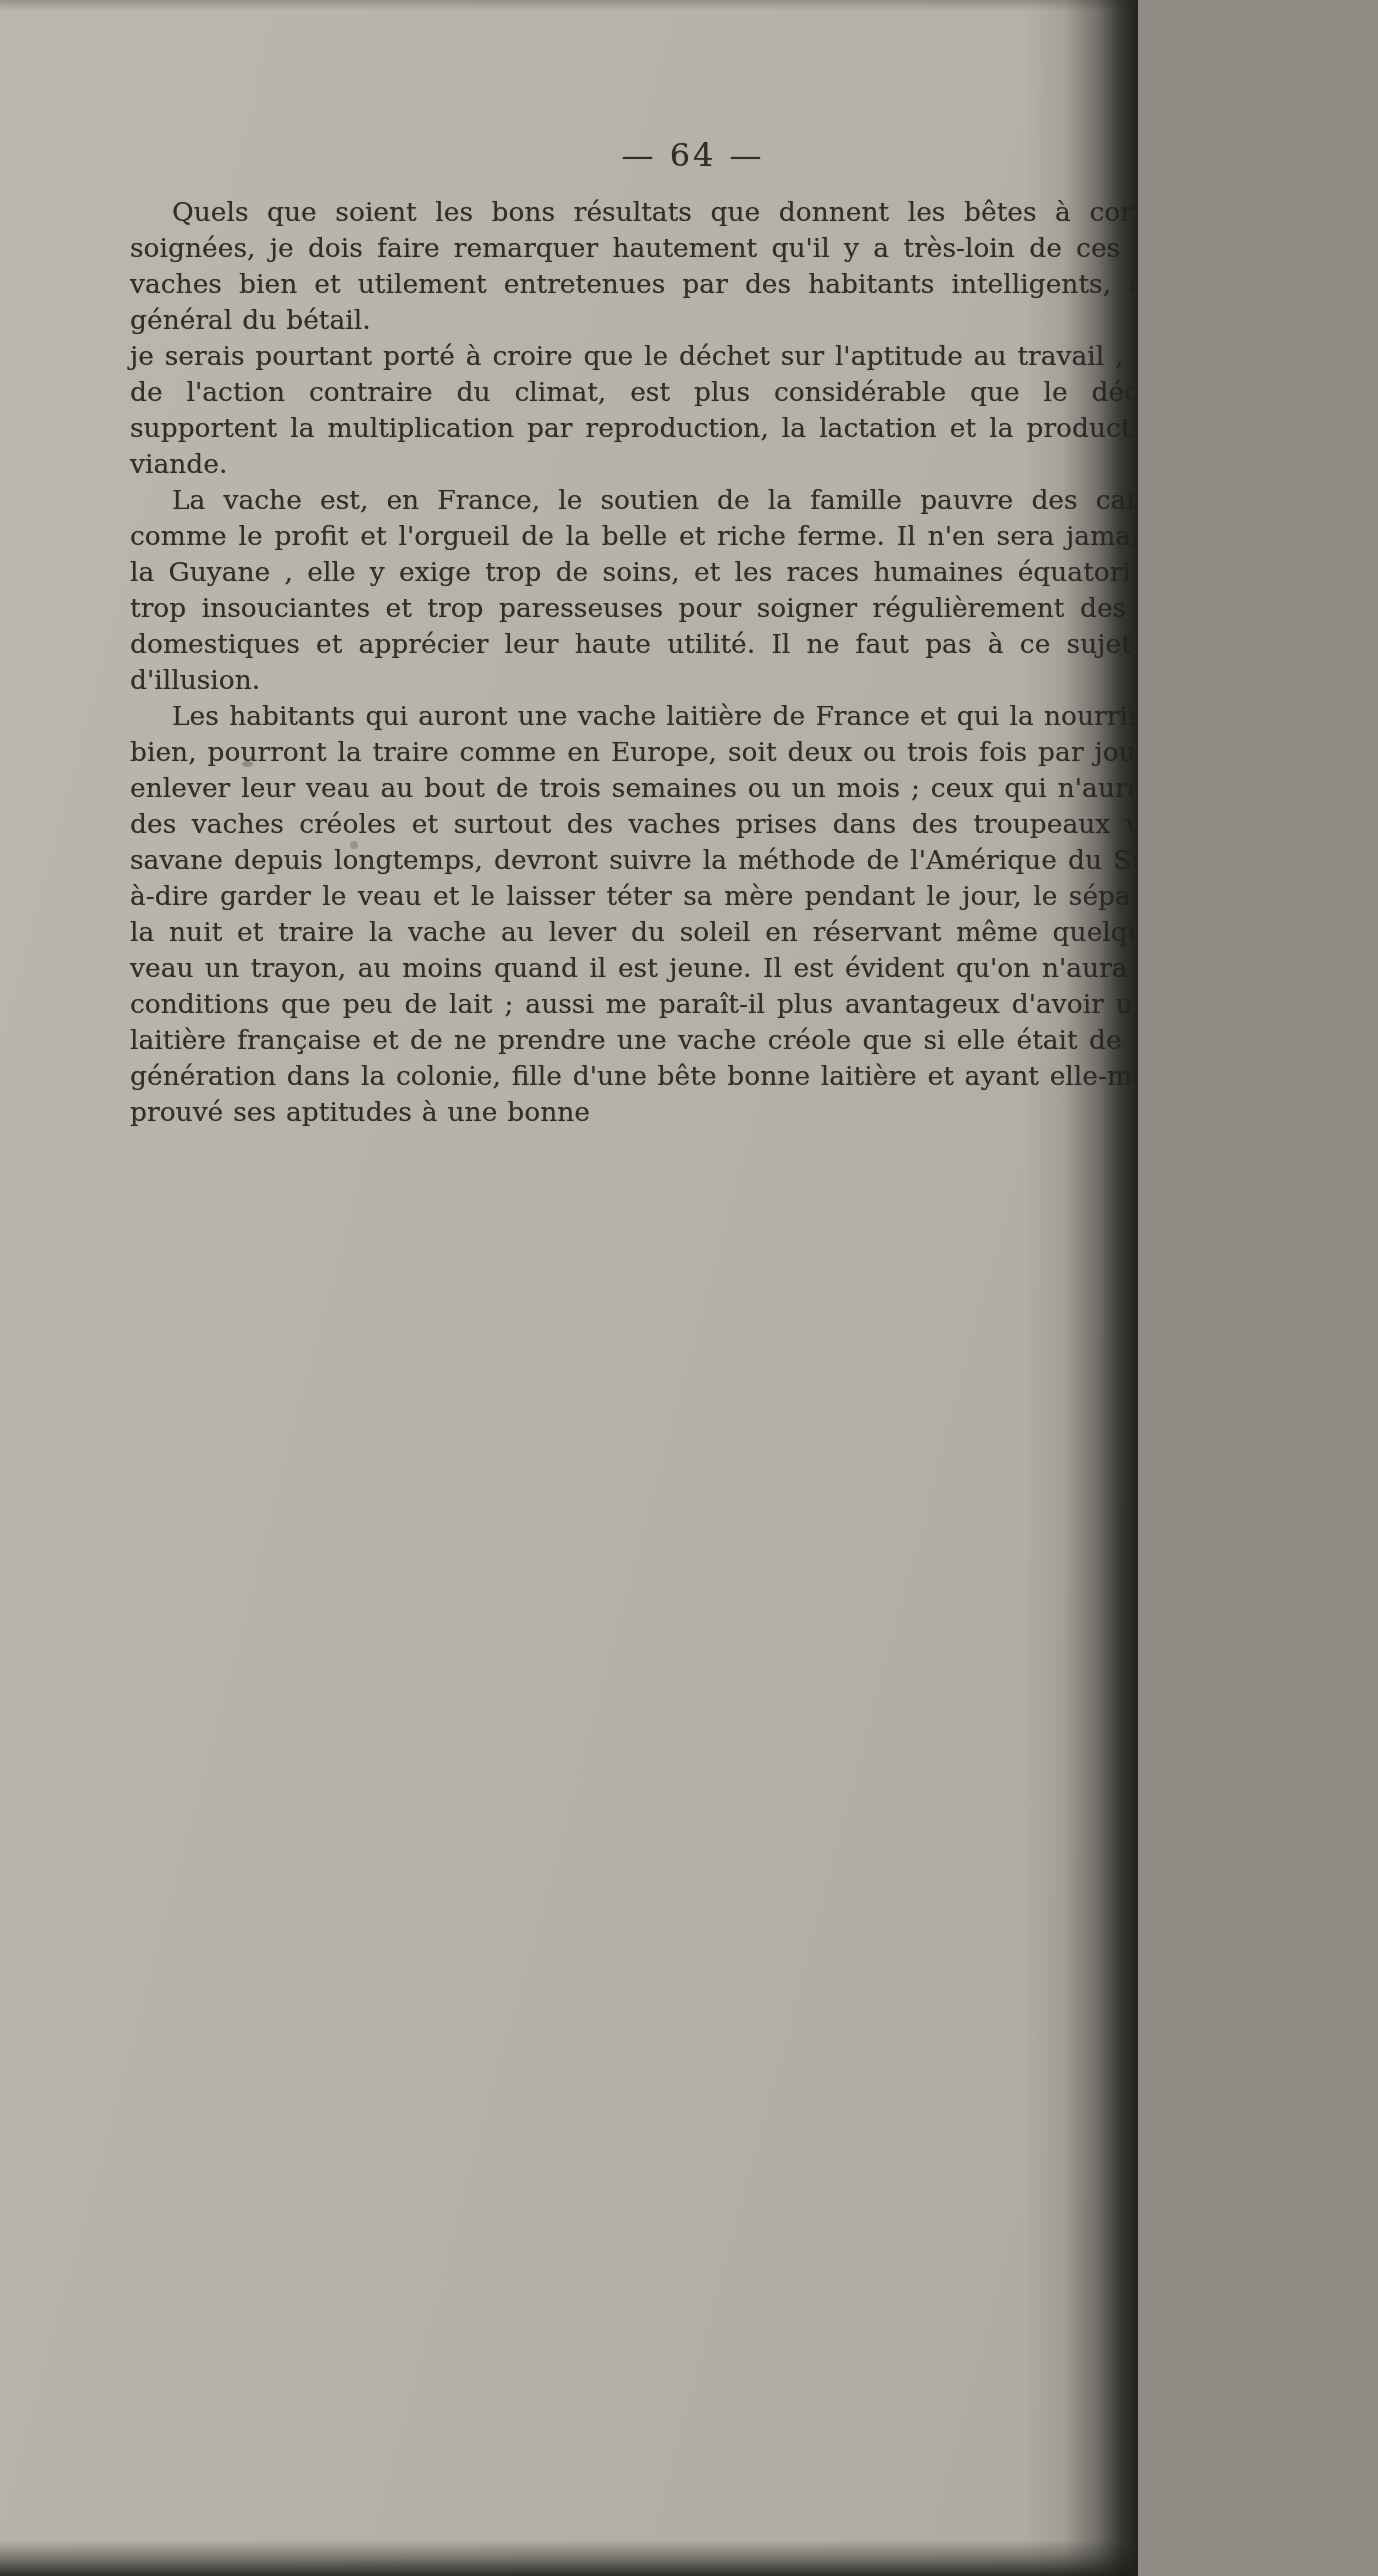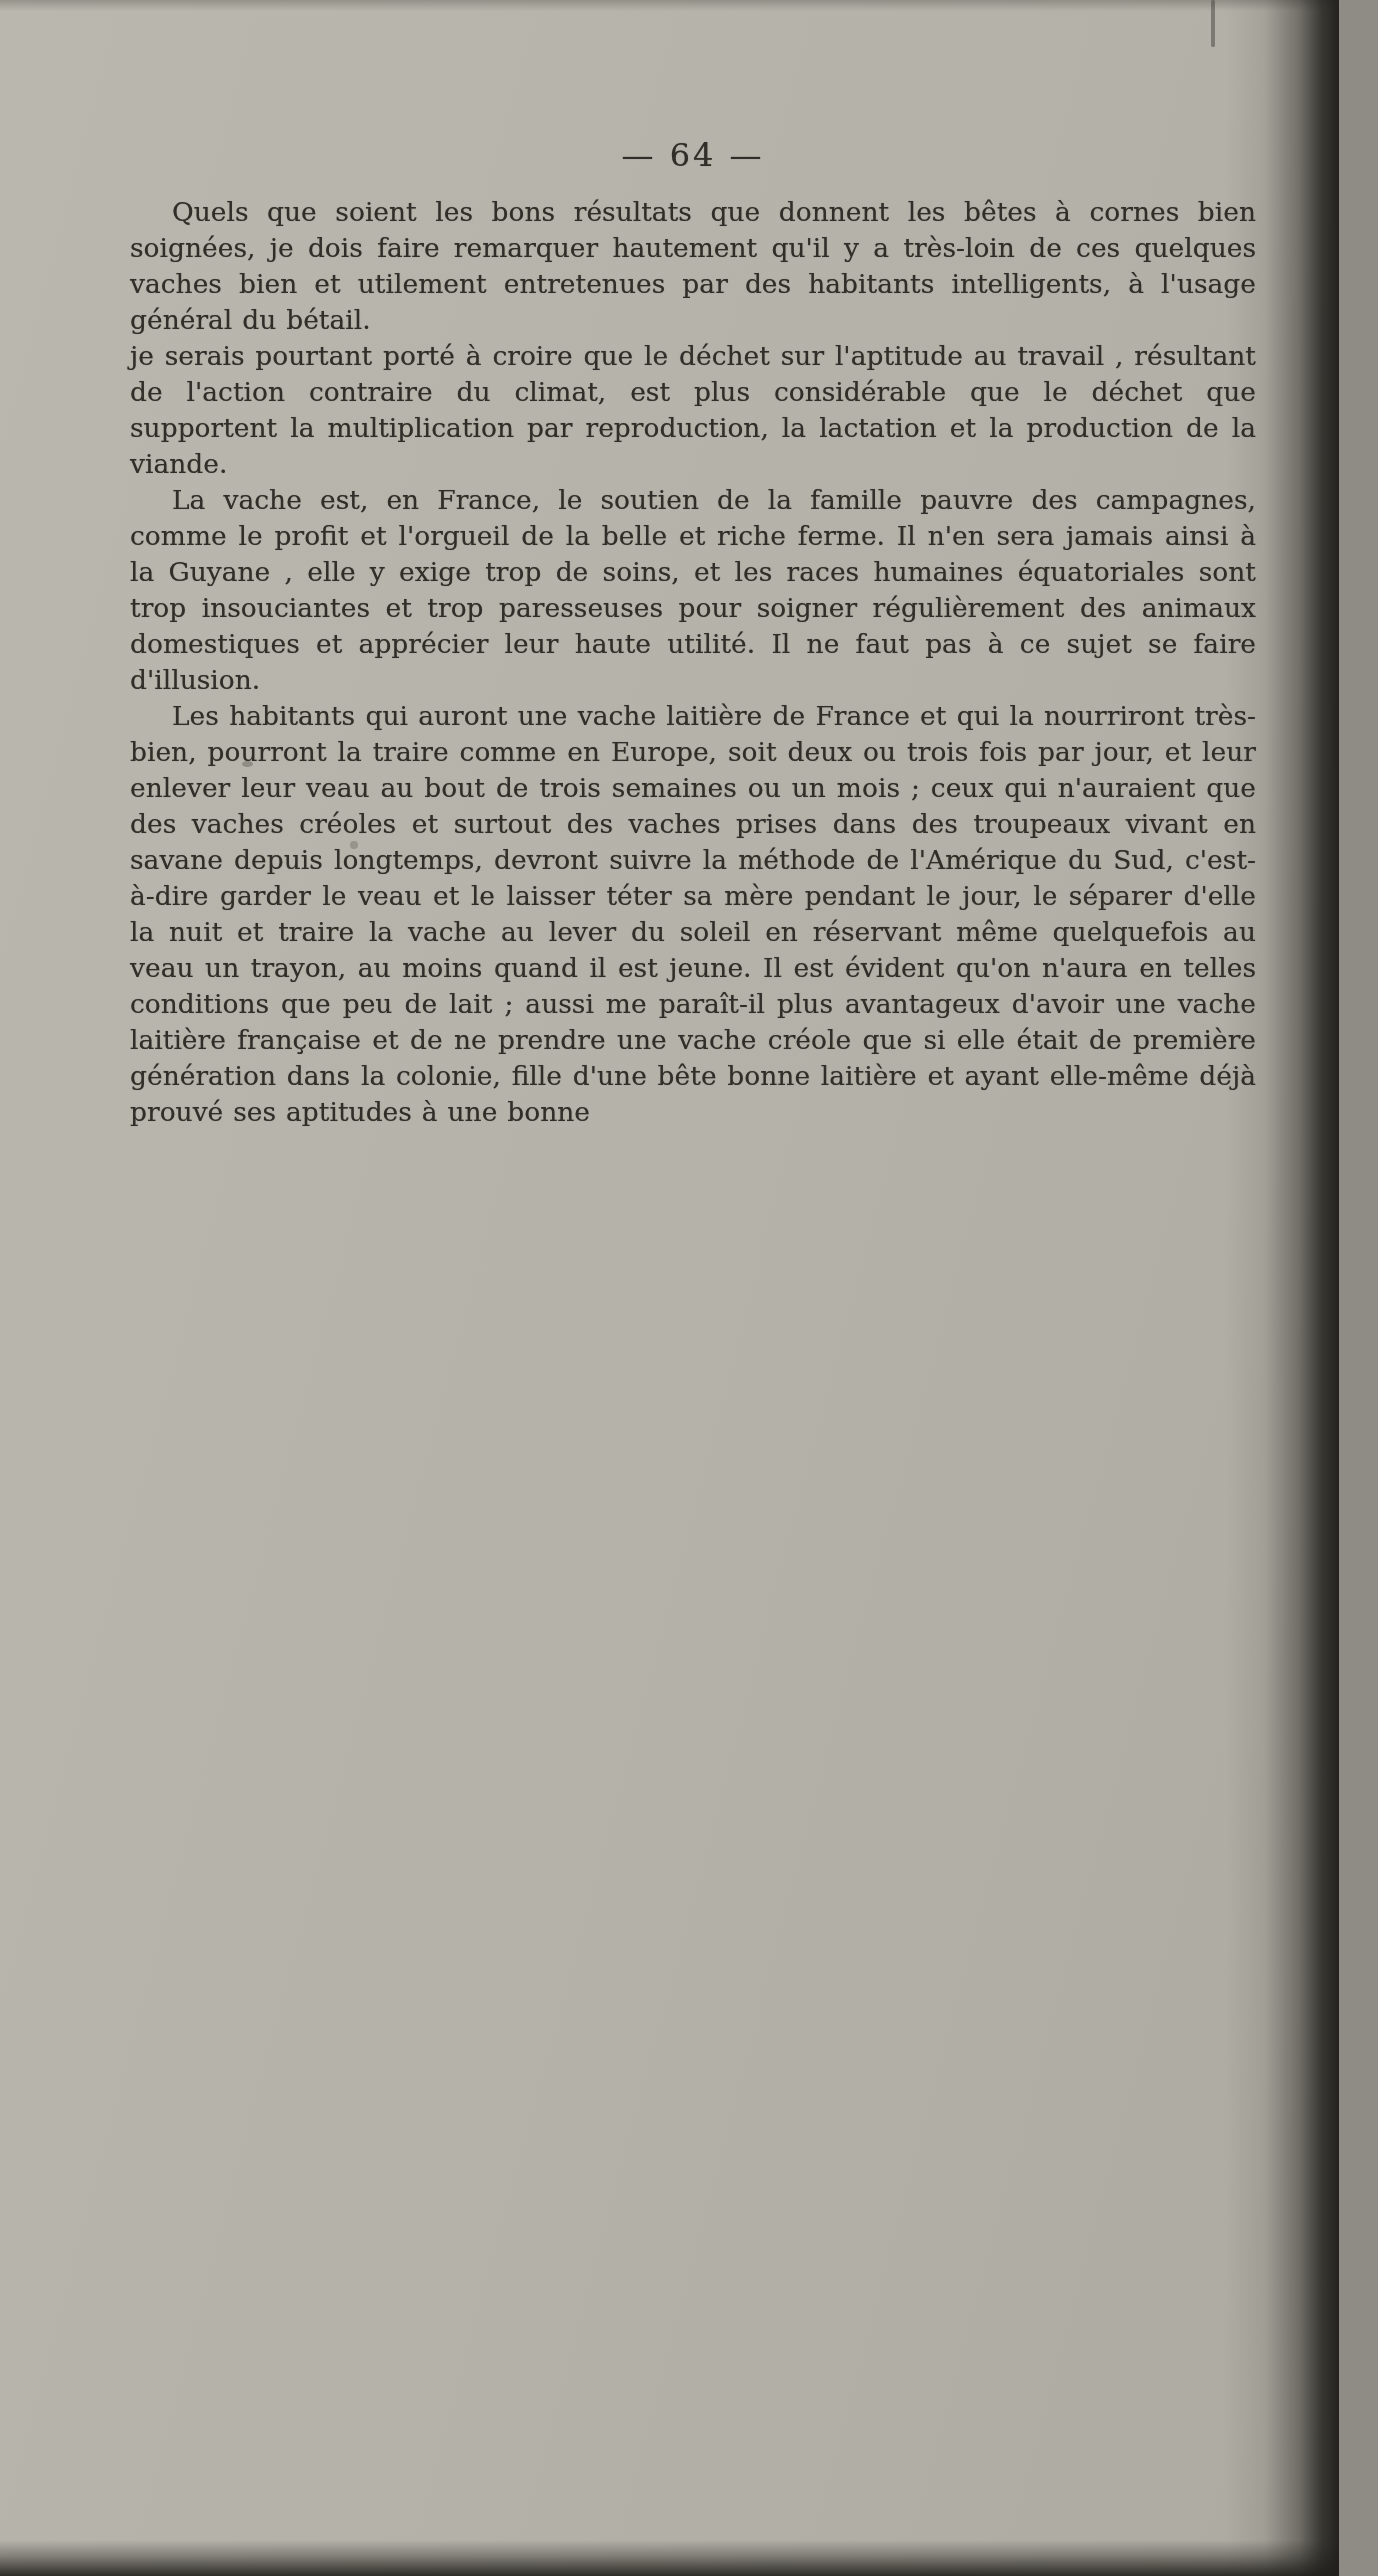--- a/index.html
+++ b/index.html
@@ -15,7 +15,7 @@
   }
   .scan {
     position: relative;
-    width: 1339px;
+    width: 1138px;
     height: 2576px;
     overflow: hidden;
     background: linear-gradient(105deg, #bab7ae 0%, var(--paper) 55%, #adaaa1 100%);

